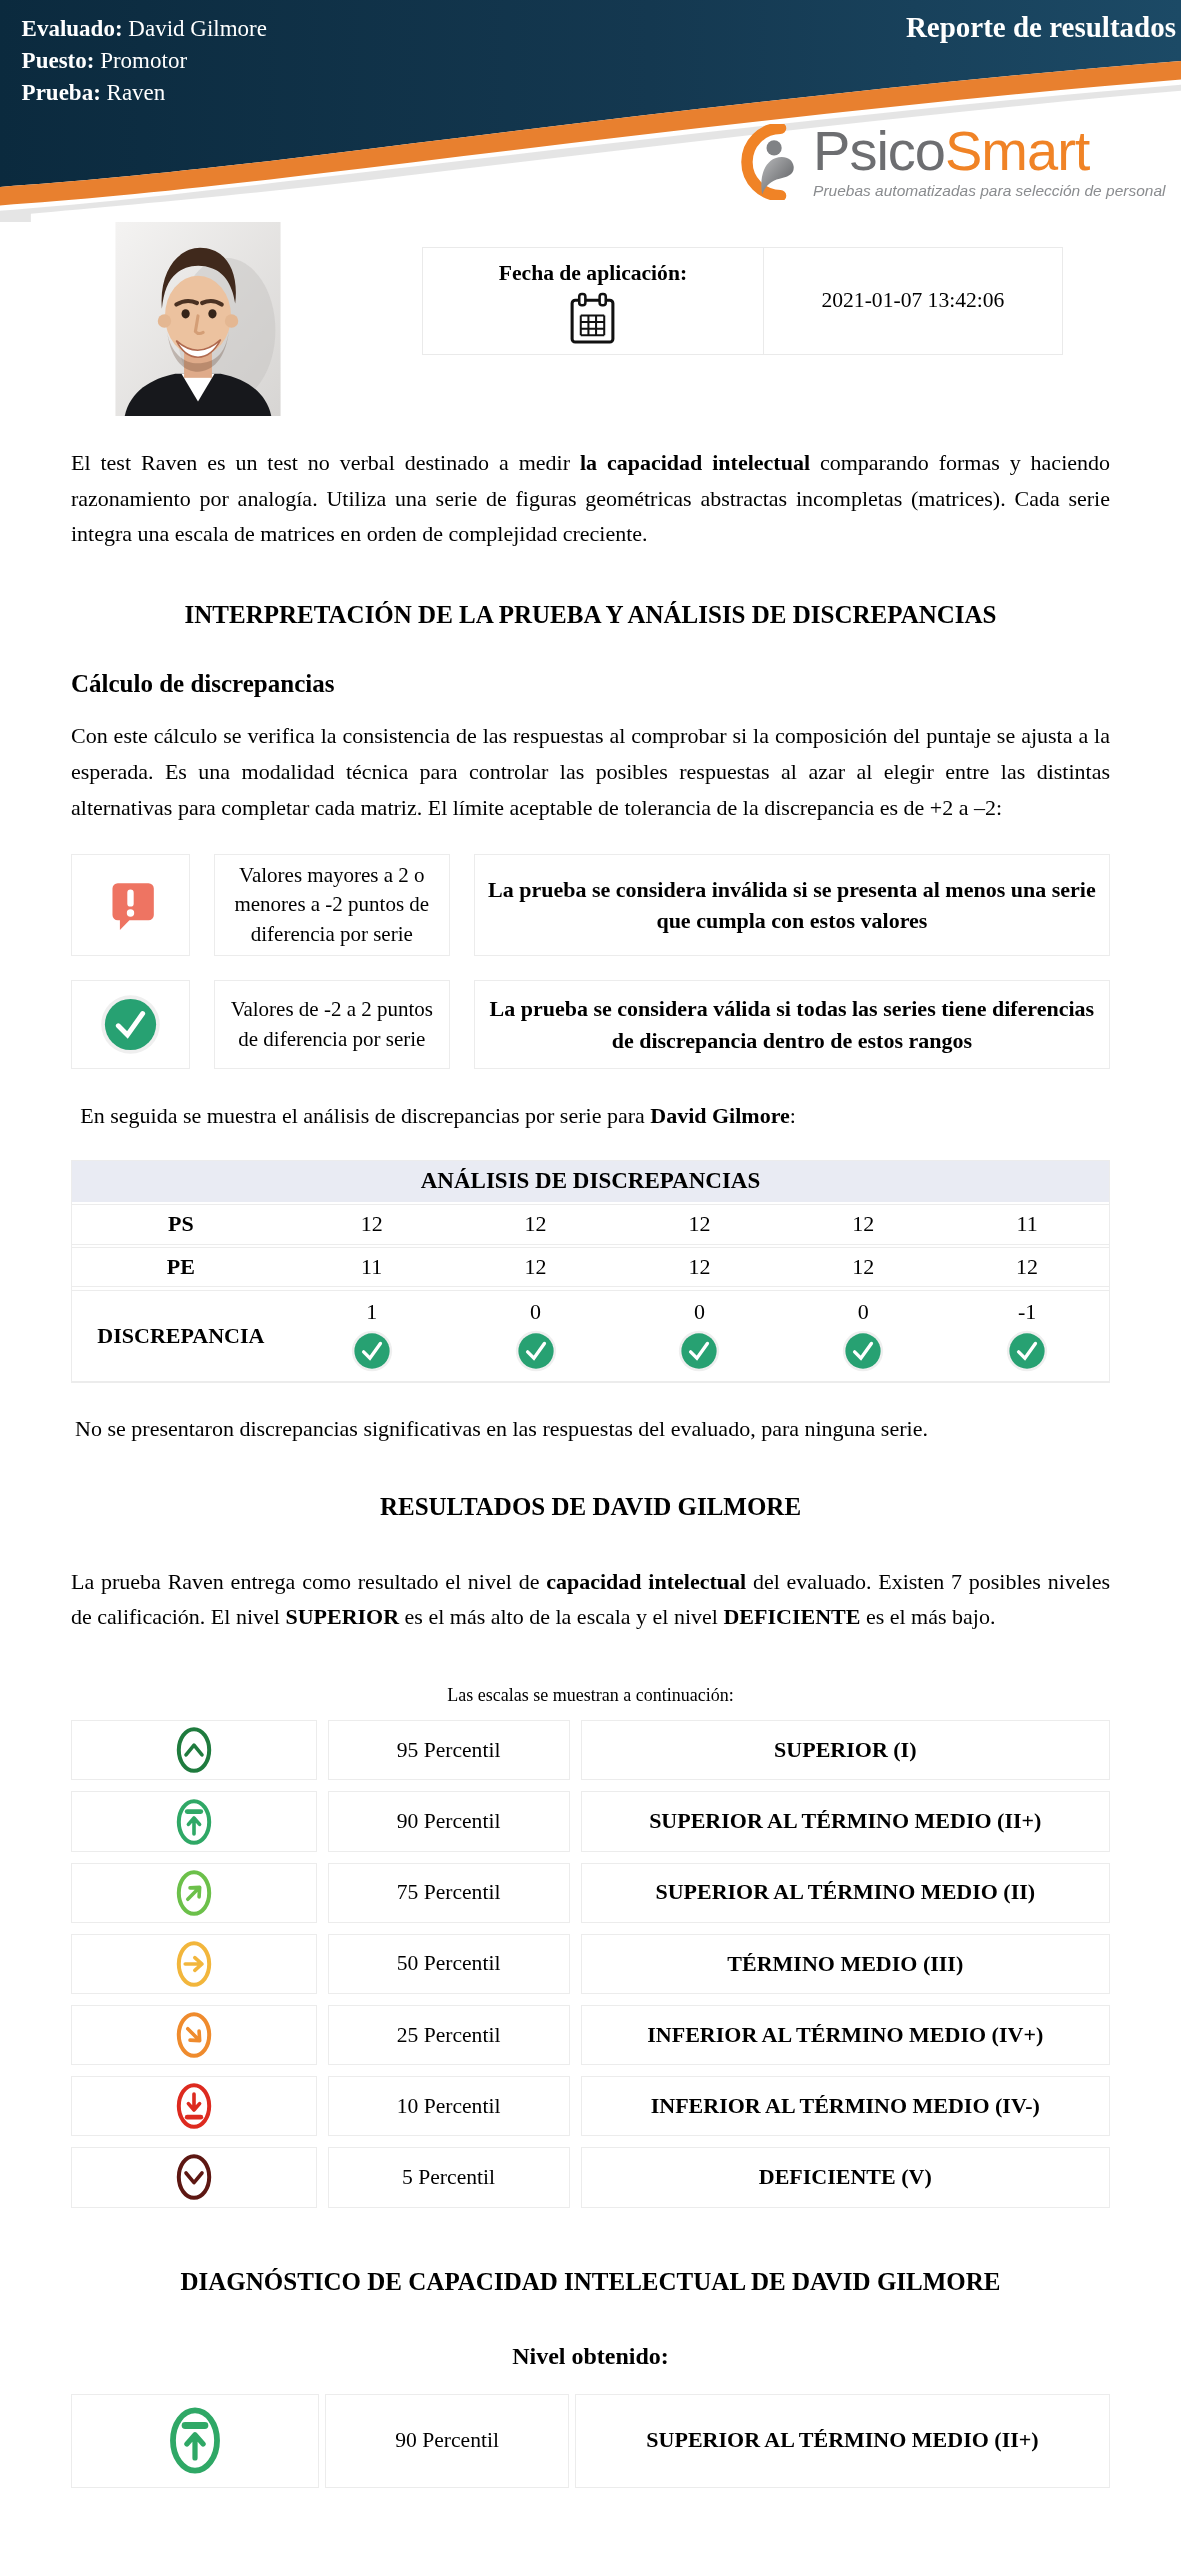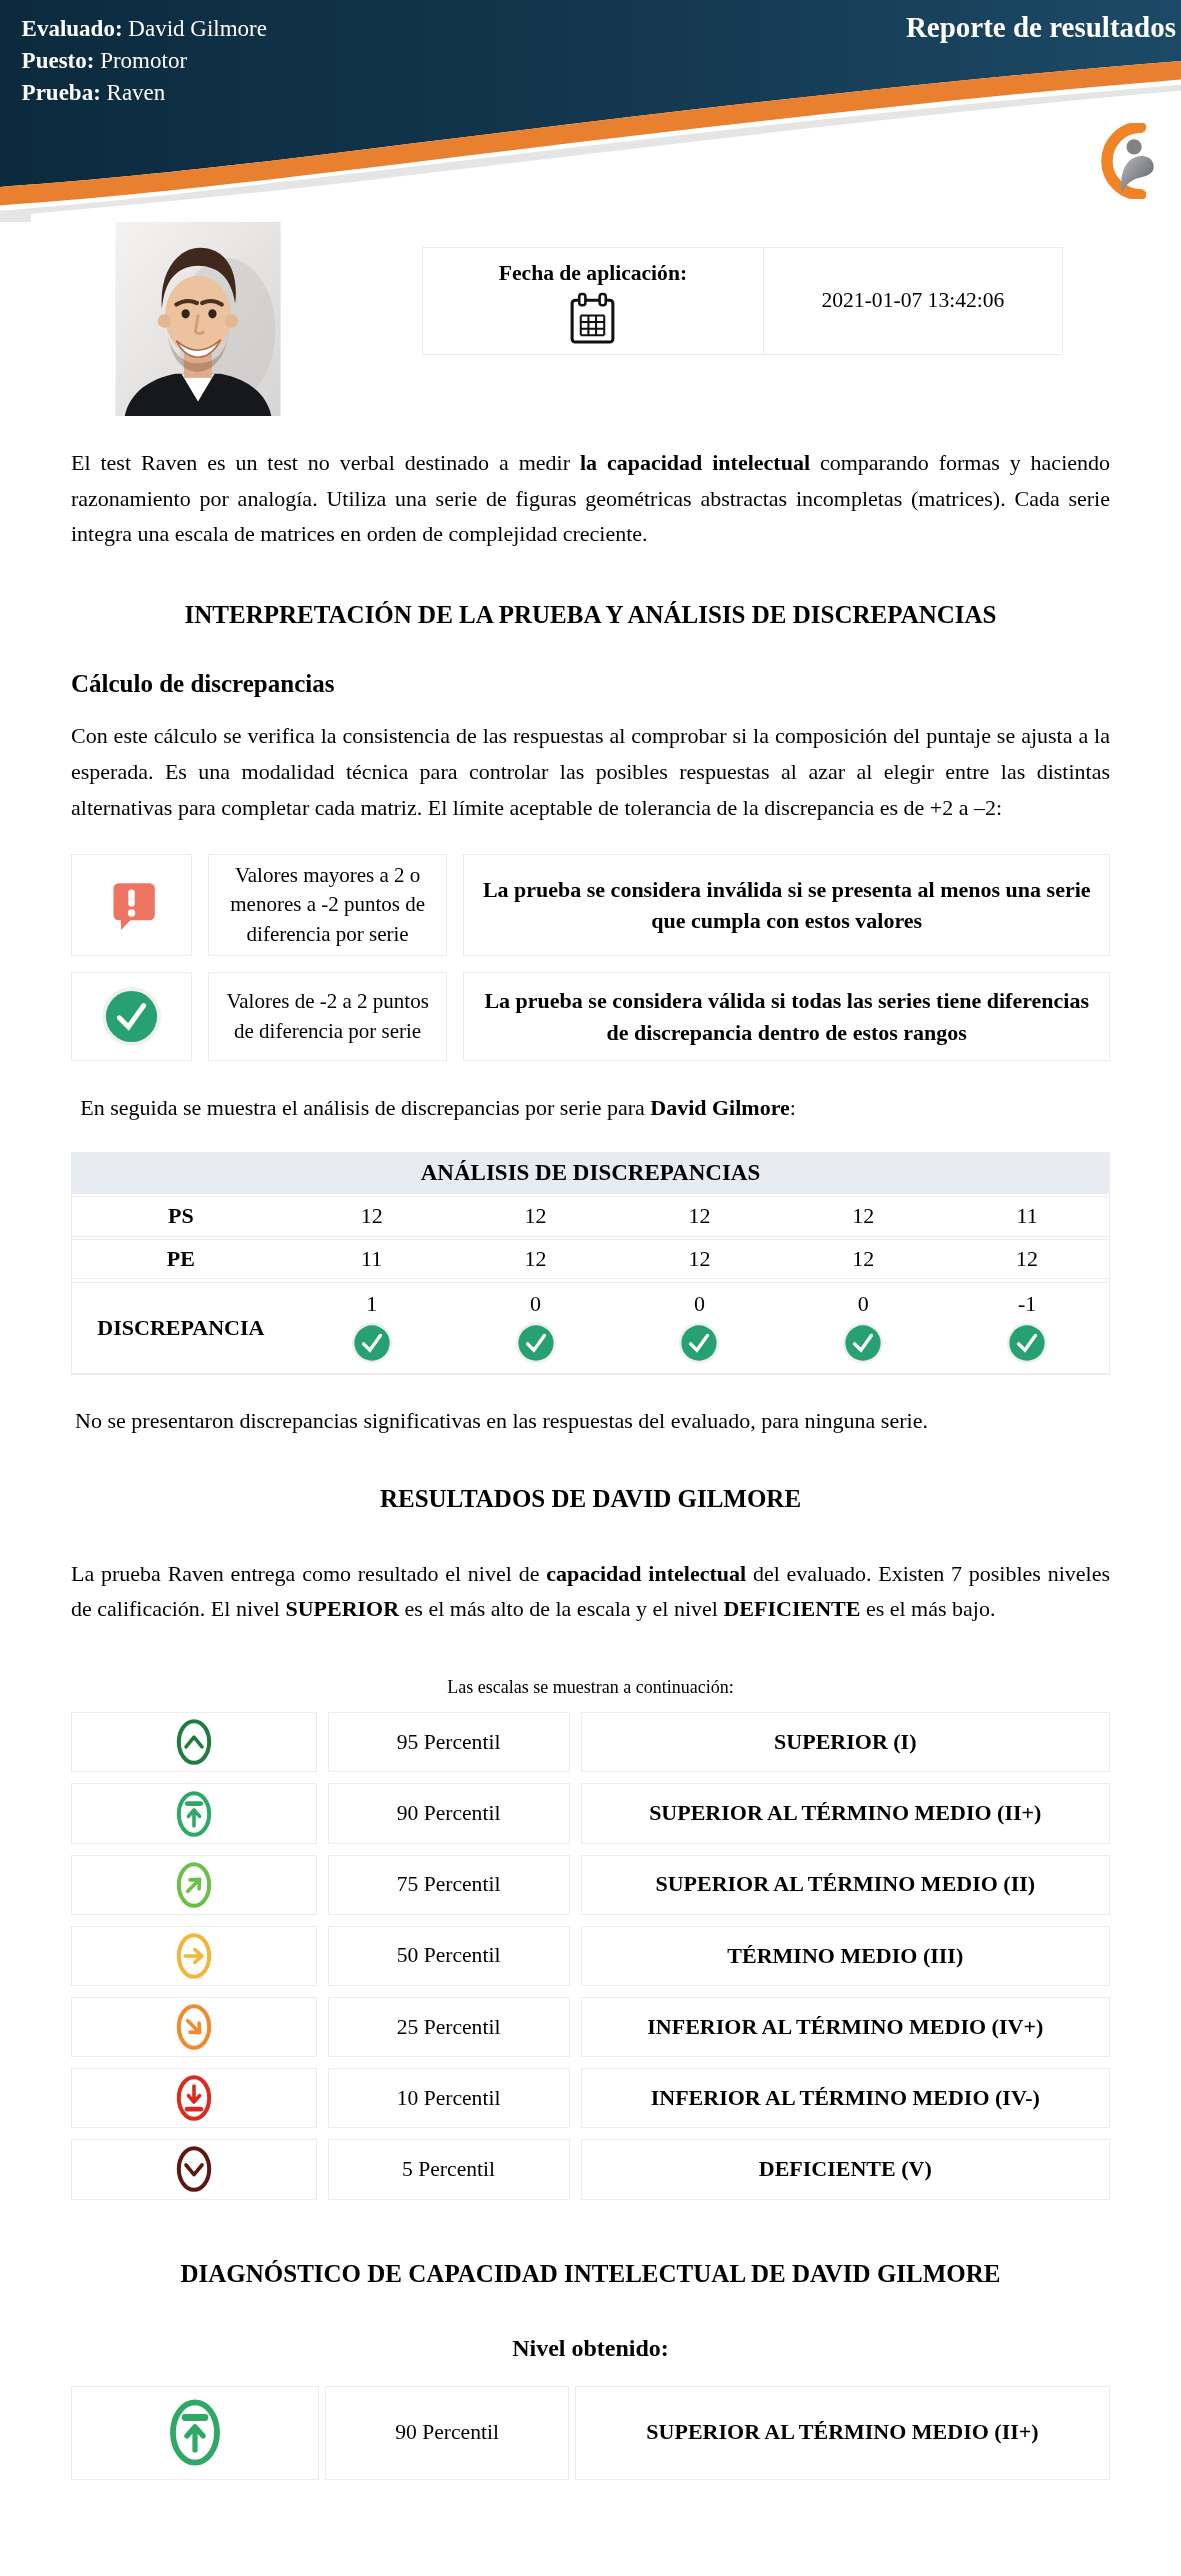--- a/index.html
+++ b/index.html
@@ -134,6 +134,10 @@
         <circle cx="62" cy="44" r="14" fill="#808285"></circle>
         <path d="M40 130 C34 94 46 70 64 63 C82 57 96 64 98 78 C100 93 86 98 72 101 C57 104 46 114 40 130 Z" fill="url(#gyGrad)"></path>
       </svg>
+      <div class="logo-textcol">
+        <div class="logo-word"><span class="p1">Psico</span><span class="p2">Smart</span></div>
+        <div class="logo-tag">Pruebas automatizadas para selección de personal</div>
+      </div>
     </div>
   </div>
 

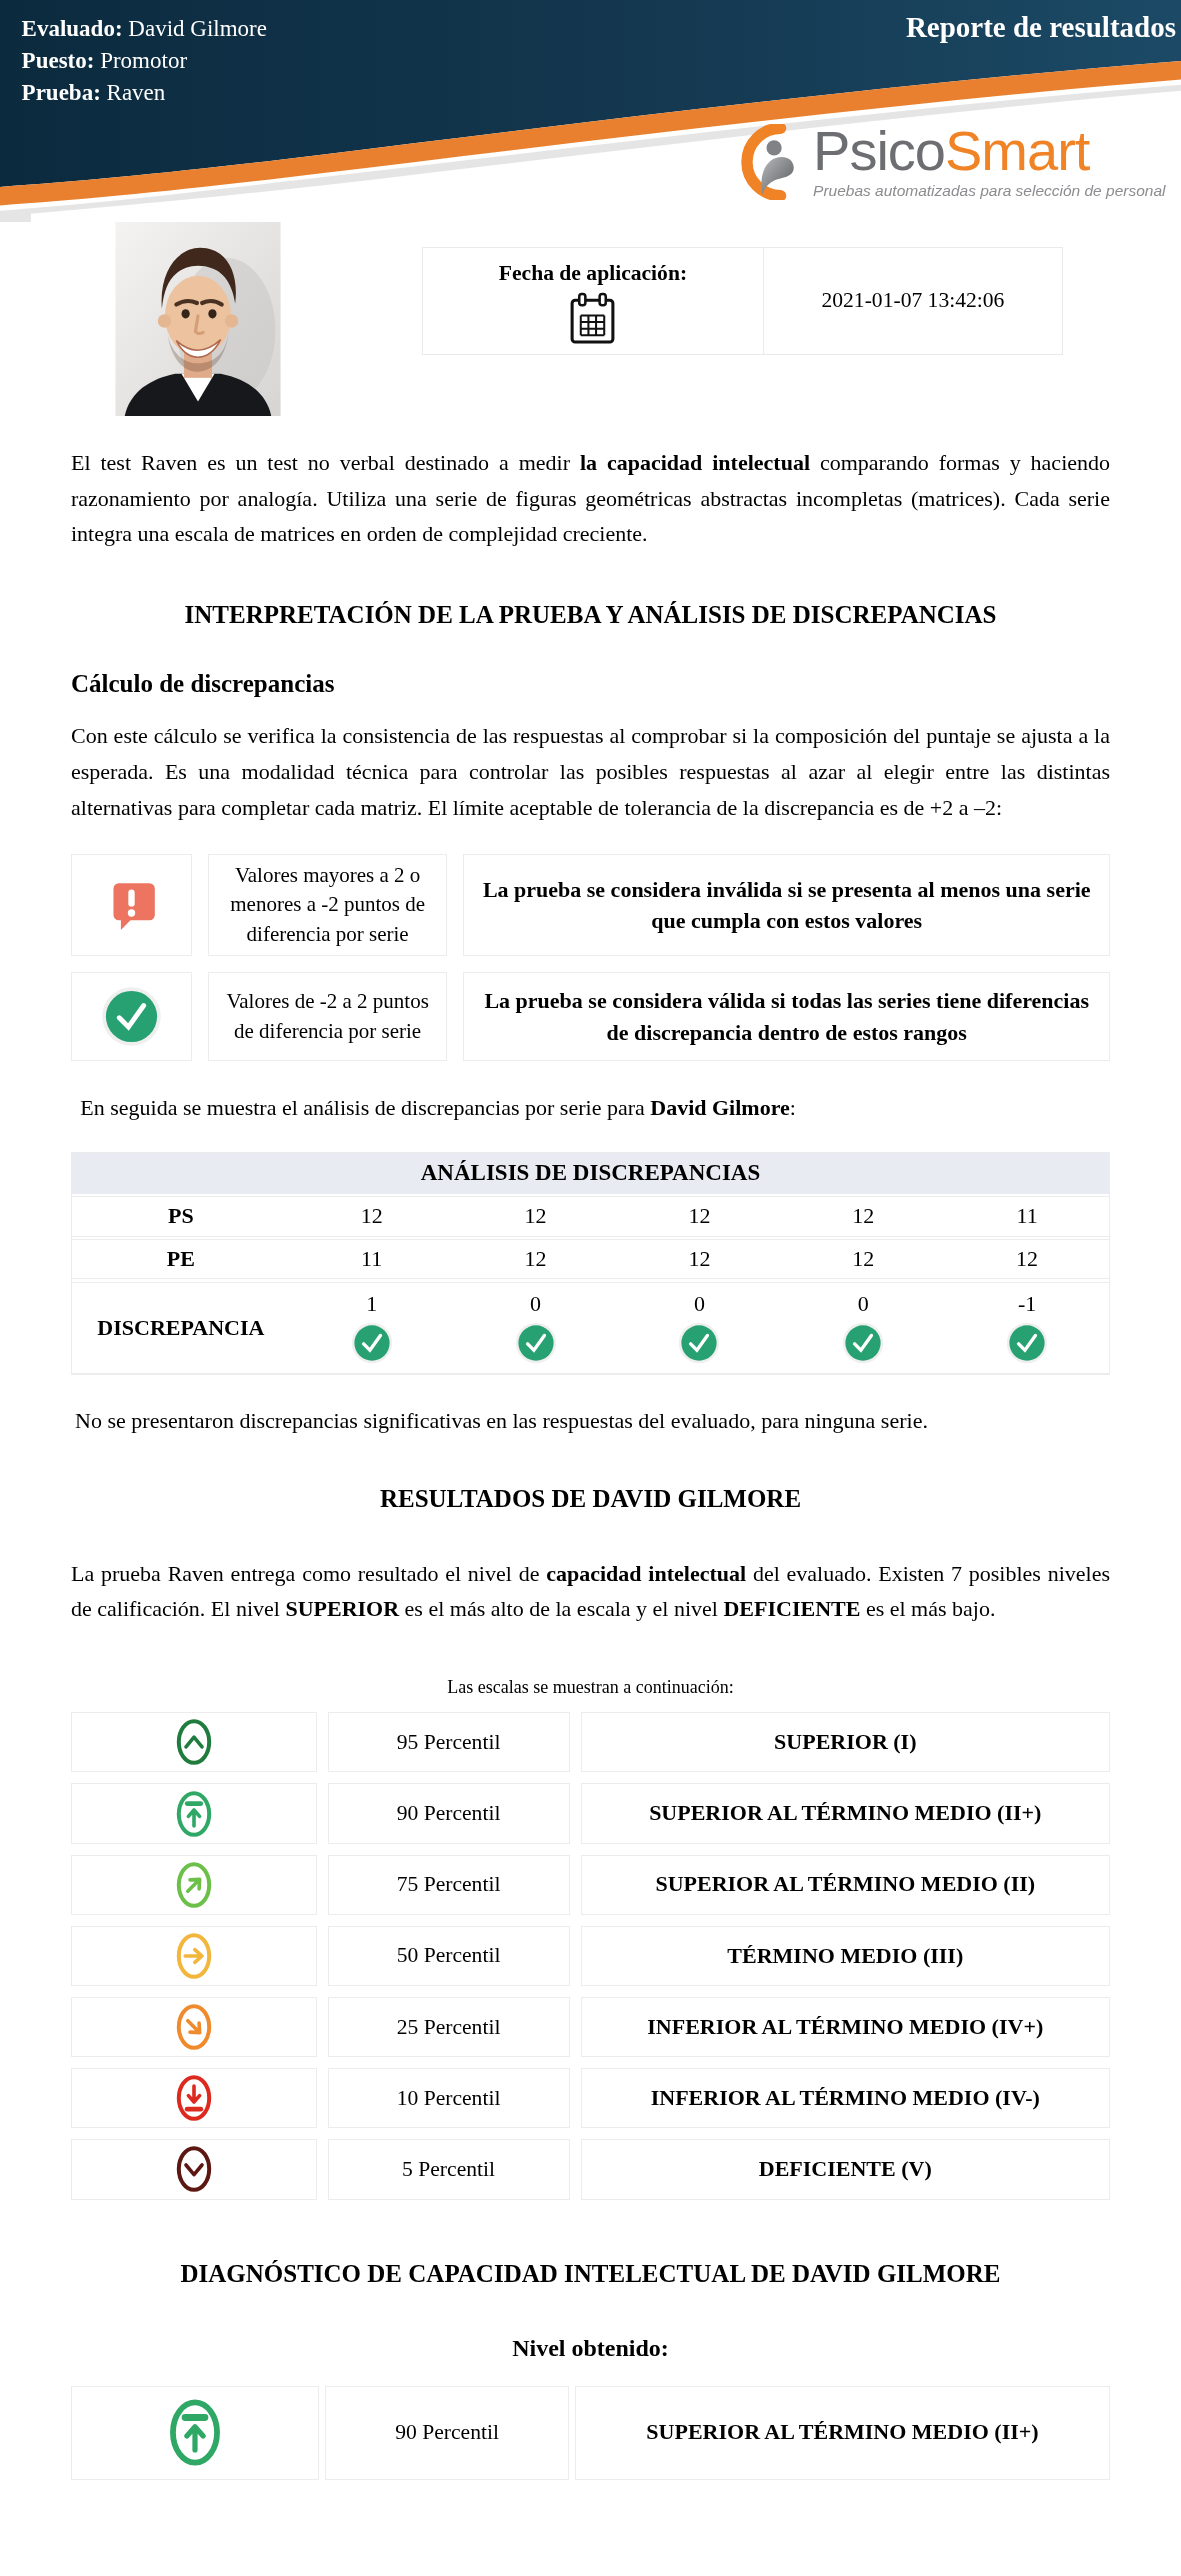--- a/index.html
+++ b/index.html
@@ -52,7 +52,7 @@
   .lead-in{margin:34px 71px 0;font-size:22px;padding-left:9.3px;}
 
   
-  .crit-table{margin:29px 71px 17px;display:grid;grid-template-columns:242fr 480fr 1295fr;gap:16px;}
+  .crit-table{margin:29px 71px 17px;display:grid;grid-template-columns:242fr 480fr 1295fr;gap:24px;}
   .crit-cell{border:1.5px solid #ececec;display:flex;align-items:center;justify-content:center;
              text-align:center;min-height:89px;padding:5.2px 9.3px;box-sizing:border-box;}
   .crit-range{font-size:21px;line-height:1.42;}

